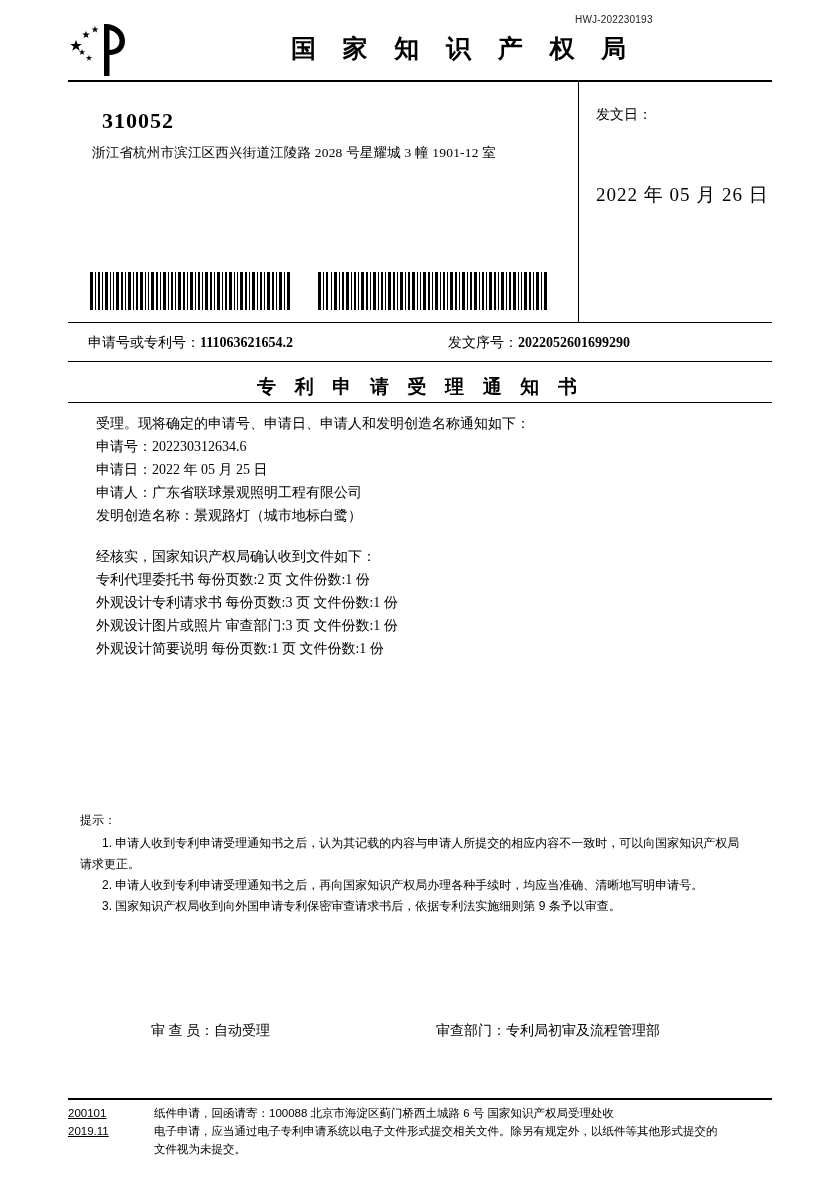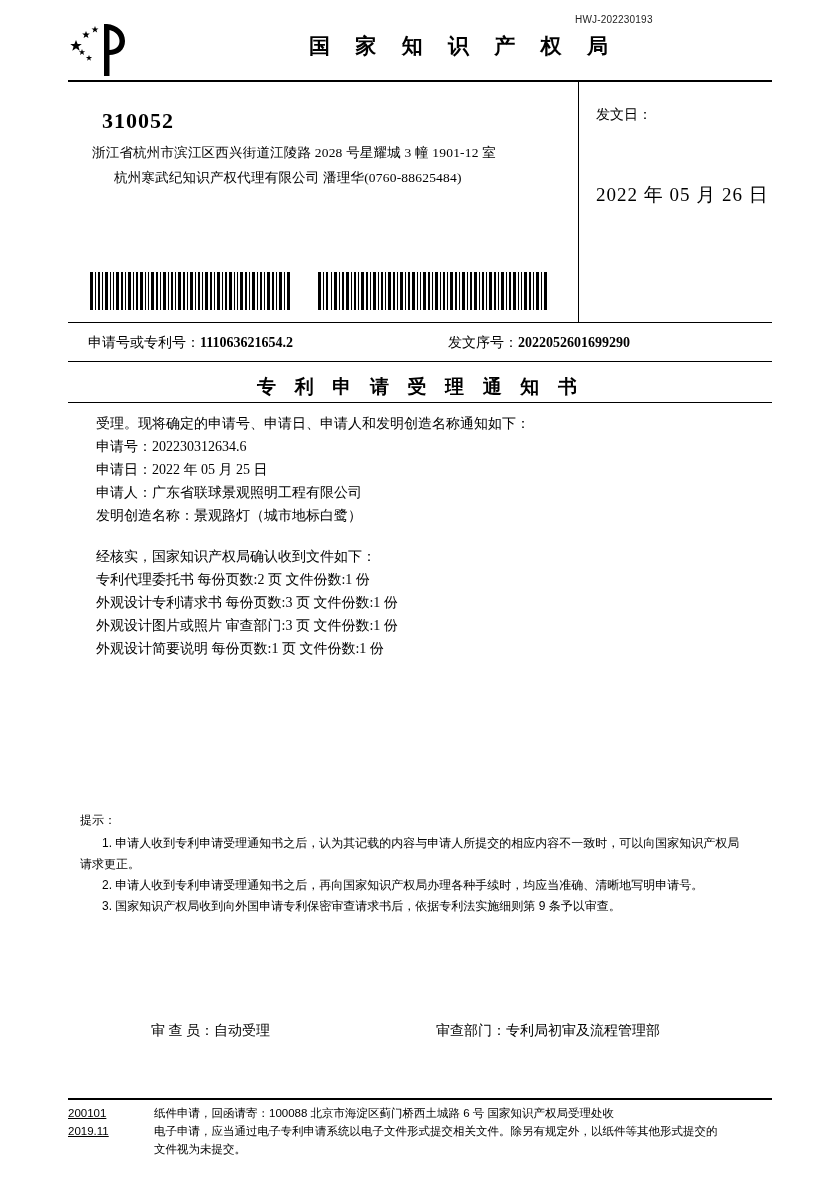--- a/index.html
+++ b/index.html
@@ -54,7 +54,7 @@
     top: 10px;
     width: 430px;
     text-align: center;
-    font-size: 21px;
+    font-size: 25px;
     font-weight: bold;
     letter-spacing: 9px;
     font-family: "DejaVu Sans", "Liberation Sans", sans-serif;

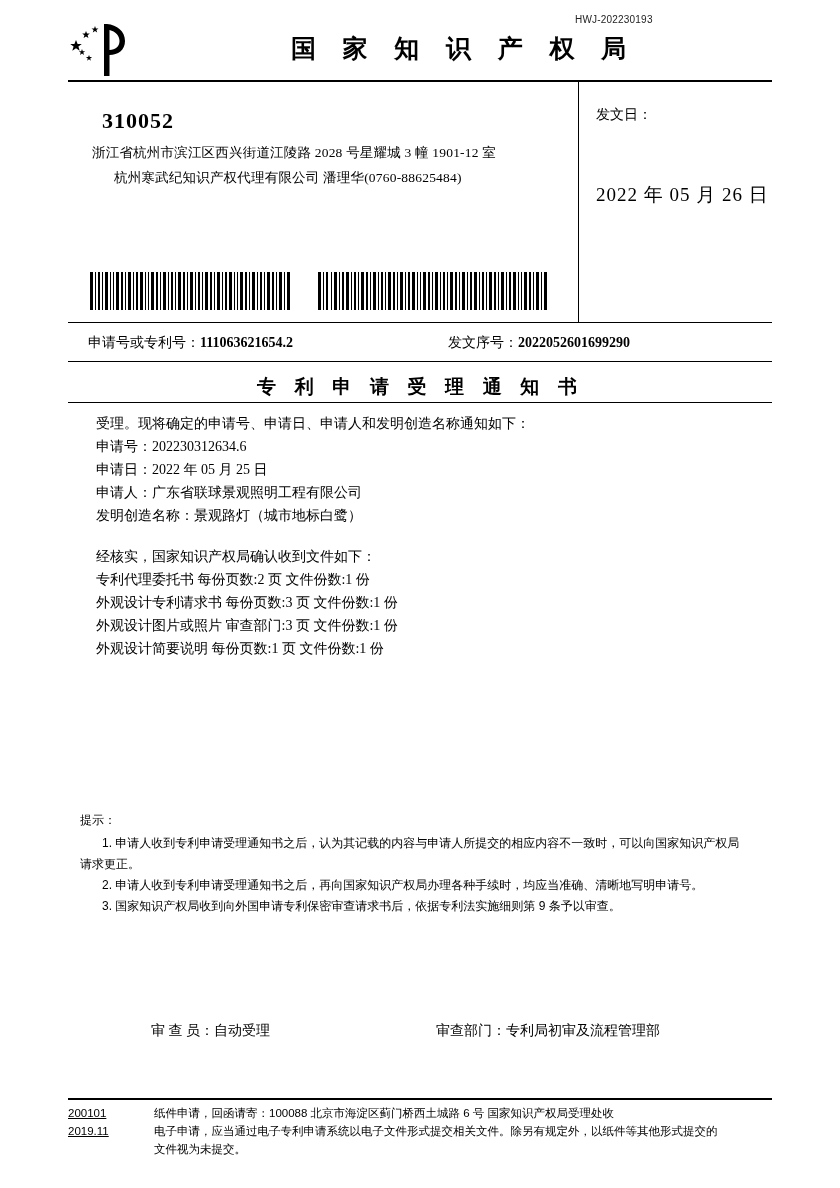--- a/index.html
+++ b/index.html
@@ -294,7 +294,6 @@
 
     <div class="postcode">310052</div>
     <div class="addr-line1">浙江省杭州市滨江区西兴街道江陵路 2028 号星耀城 3 幢 1901-12 室</div>
-    <div class="addr-line2">杭州寒武纪知识产权代理有限公司  潘理华(0760-88625484)</div>
 
     <div class="issue-label">发文日：</div>
     <div class="issue-date">2022 年 05 月 26 日</div>

